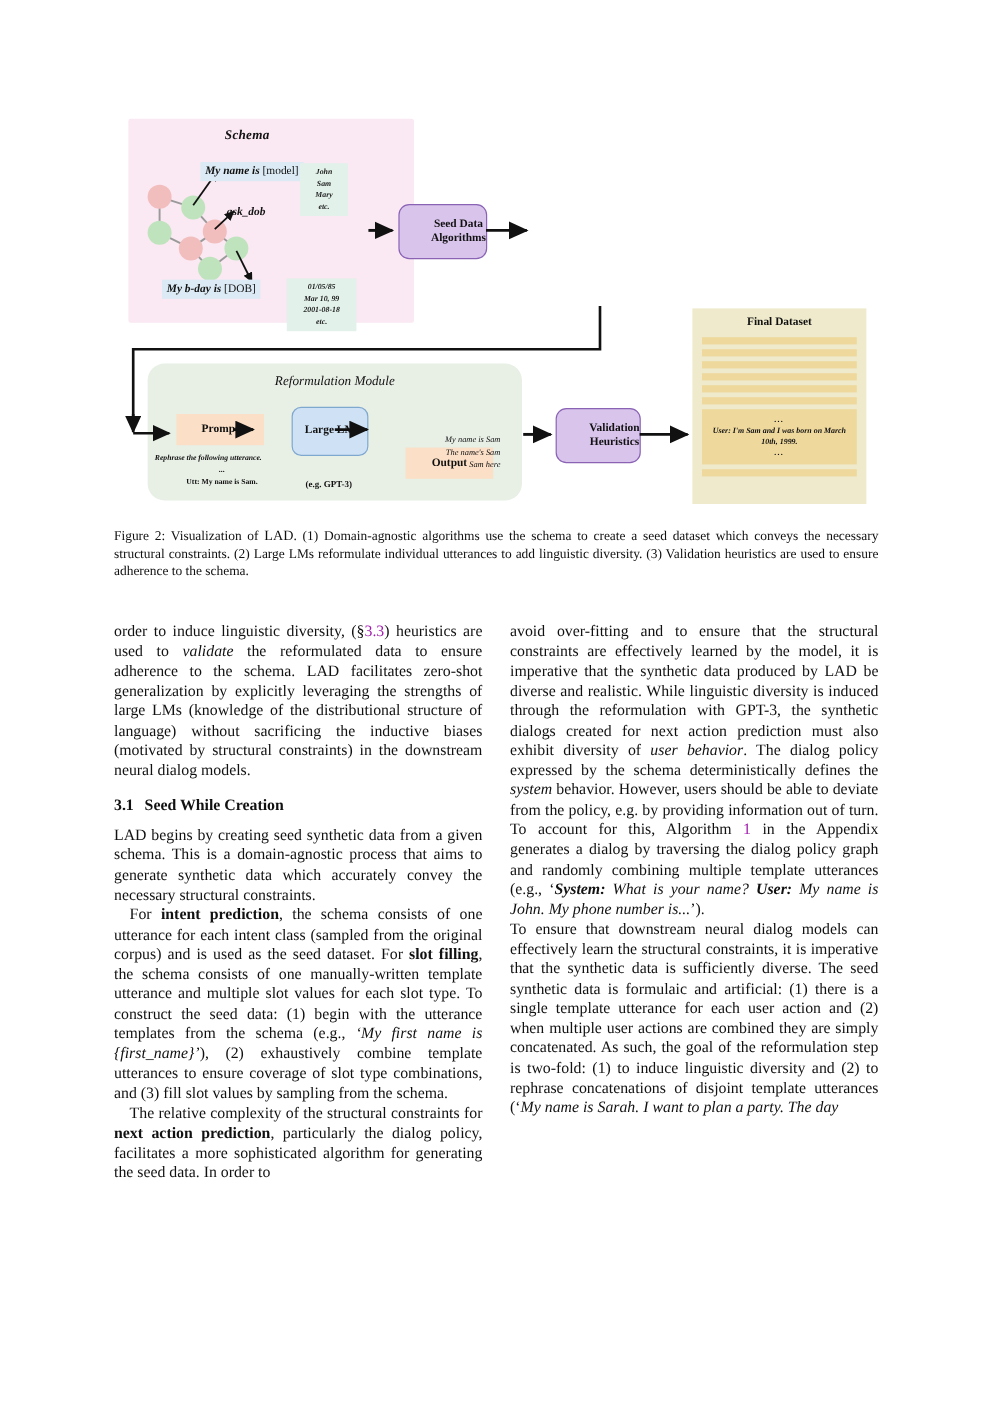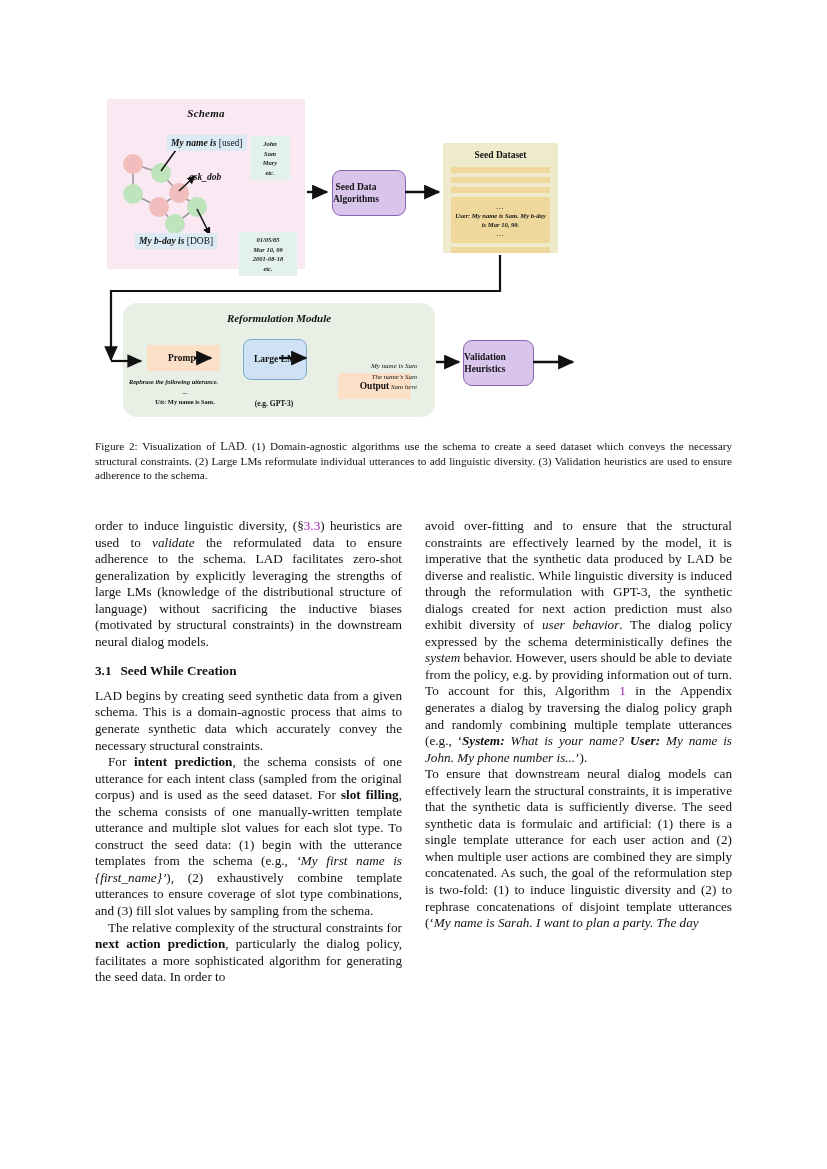--- a/index.html
+++ b/index.html
@@ -41,6 +41,7 @@
     height: 170px;
     background: #fae8f2;
     border-radius: 2px;
+    padding-left: 40px;
   }
   .schema-title {
     position: absolute;

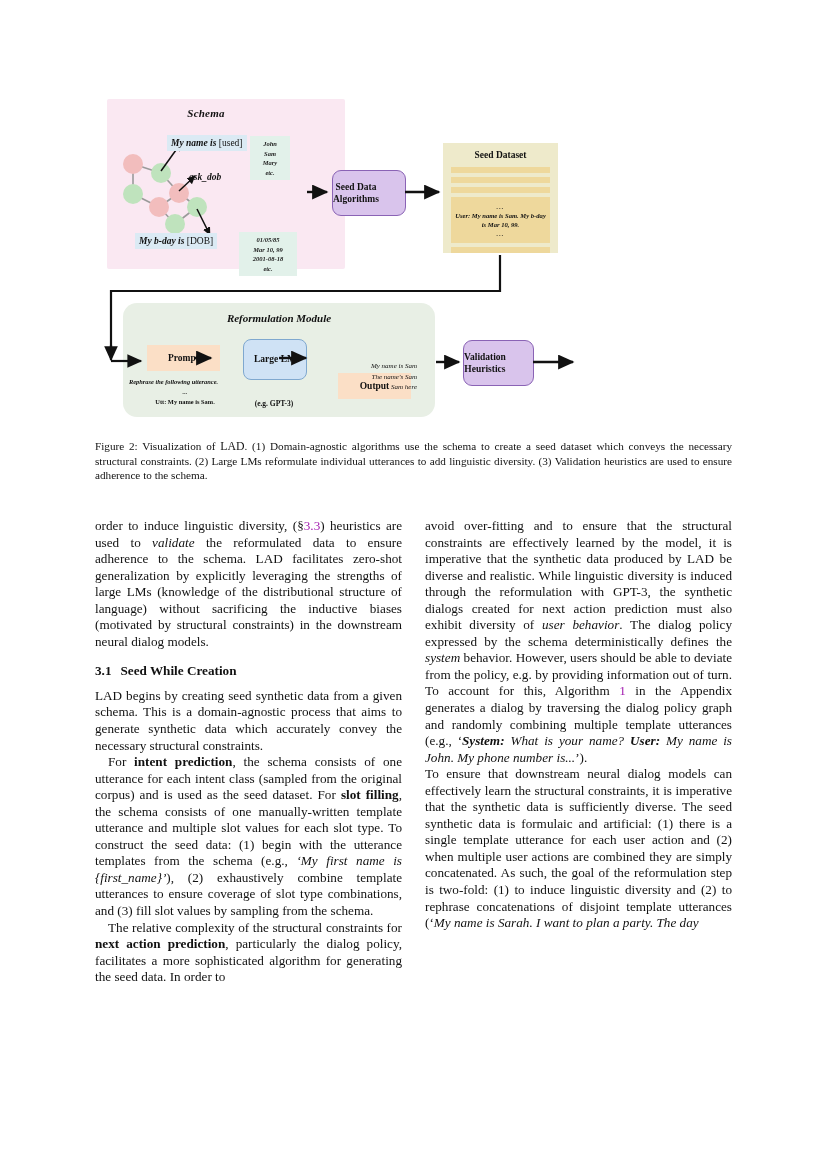--- a/index.html
+++ b/index.html
@@ -286,7 +286,7 @@
         <line x1="90" y1="88" x2="103" y2="114" stroke="#111" stroke-width="1.5" marker-end="url(#ah-s)"></line>
       </svg>
 
-      <div class="tmpl-box tmpl-name"><i>My name is</i> <span>[used]</span></div>
+      <div class="tmpl-box tmpl-name"><i>My name is</i> <span>[model]</span></div>
 
       <div class="node-label lbl-askdob">ask_dob</div>
 

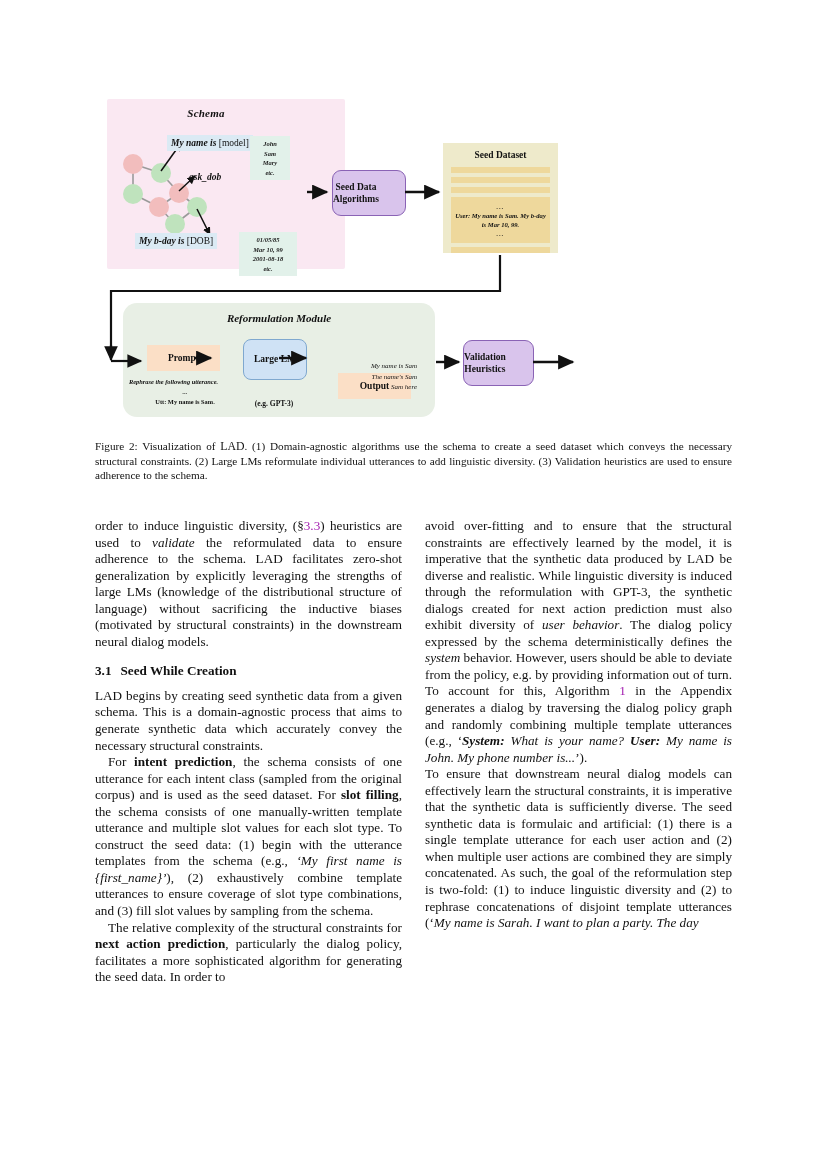--- a/index.html
+++ b/index.html
@@ -300,20 +300,6 @@
       <span>Seed Data<br>Algorithms</span>
     </div>
 
-    <div class="dataset ds-seed">
-      <div class="ds-title">Seed Dataset</div>
-      <div class="ds-rows">
-        <div class="ds-row"></div>
-        <div class="ds-row"></div>
-        <div class="ds-row"></div>
-        <div class="ds-hl">
-          <div class="dots">...</div>
-          <div>User: My name is Sam. My b-day is Mar 10, 99.</div>
-          <div class="dots">...</div>
-        </div>
-        <div class="ds-row"></div>
-      </div>
-    </div>
 
     <div class="reform">
       <div class="reform-title">Reformulation Module</div>

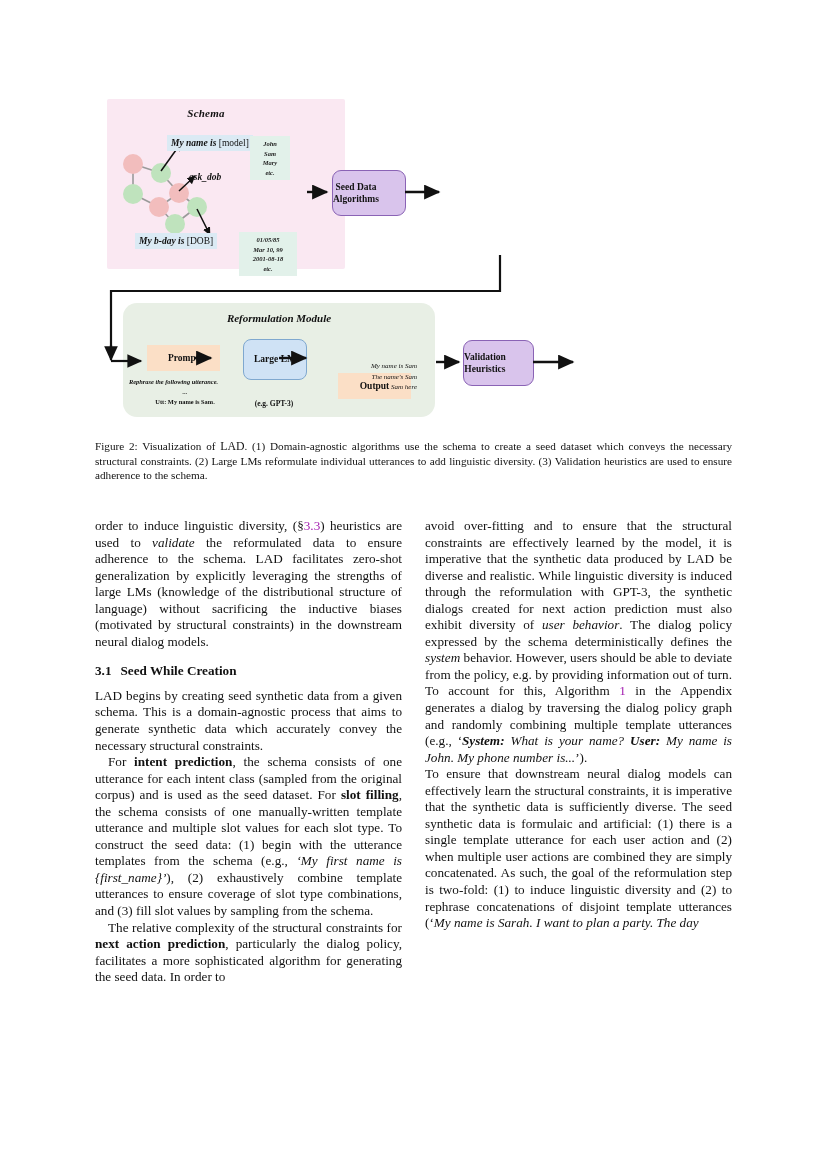--- a/index.html
+++ b/index.html
@@ -102,7 +102,7 @@
     line-height: 12px;
     display: flex;
     align-items: center;
-    justify-content: flex-start;
+    justify-content: flex-end;
   }
   .proc-seed { left: 237px; top: 75px; width: 72px; height: 44px; }
   .proc-valid { left: 368px; top: 245px; width: 69px; height: 44px; }

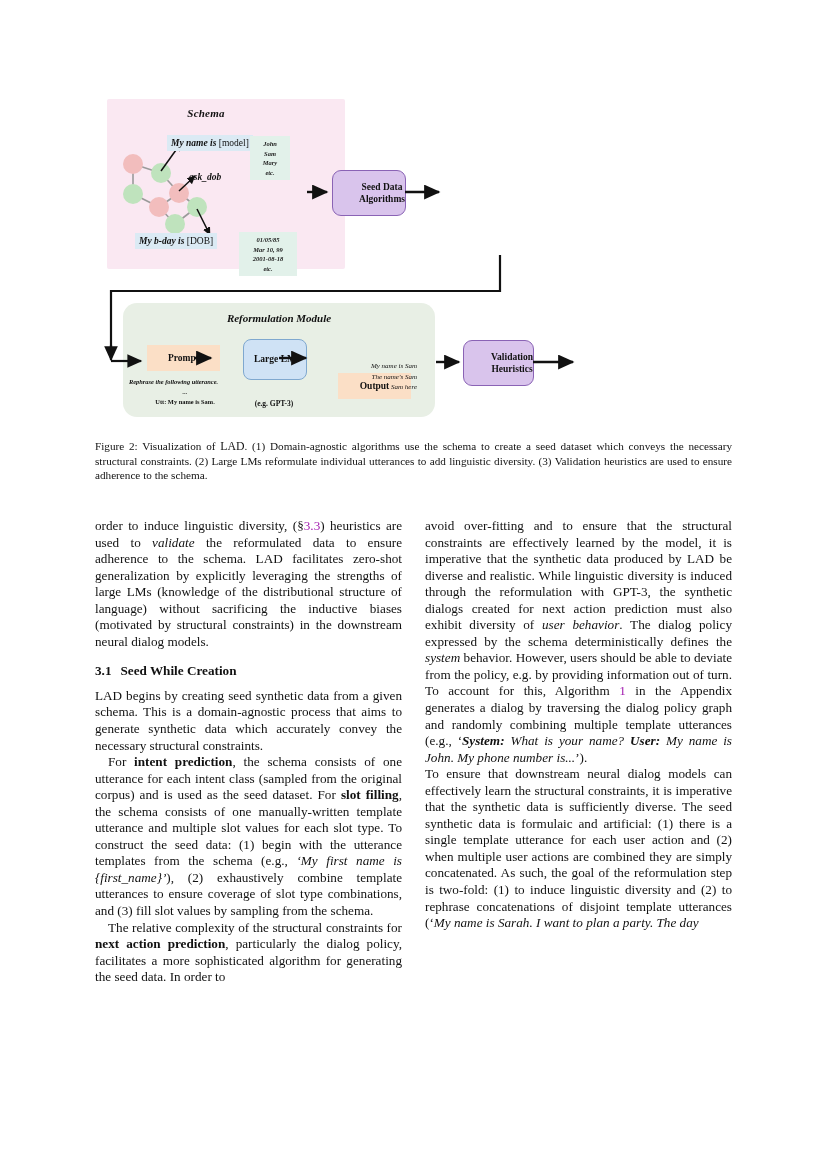--- a/index.html
+++ b/index.html
@@ -327,6 +327,23 @@
       <span>Validation<br>Heuristics</span>
     </div>
 
+    <div class="dataset ds-final">
+      <div class="ds-title">Final Dataset</div>
+      <div class="ds-rows">
+        <div class="ds-row"></div>
+        <div class="ds-row"></div>
+        <div class="ds-row"></div>
+        <div class="ds-row"></div>
+        <div class="ds-row"></div>
+        <div class="ds-row"></div>
+        <div class="ds-hl">
+          <div class="dots">...</div>
+          <div>User: I'm Sam and I was born on March 10th, 1999.</div>
+          <div class="dots">...</div>
+        </div>
+        <div class="ds-row"></div>
+      </div>
+    </div>
 
     <svg class="wires" width="640" height="335">
       <defs>

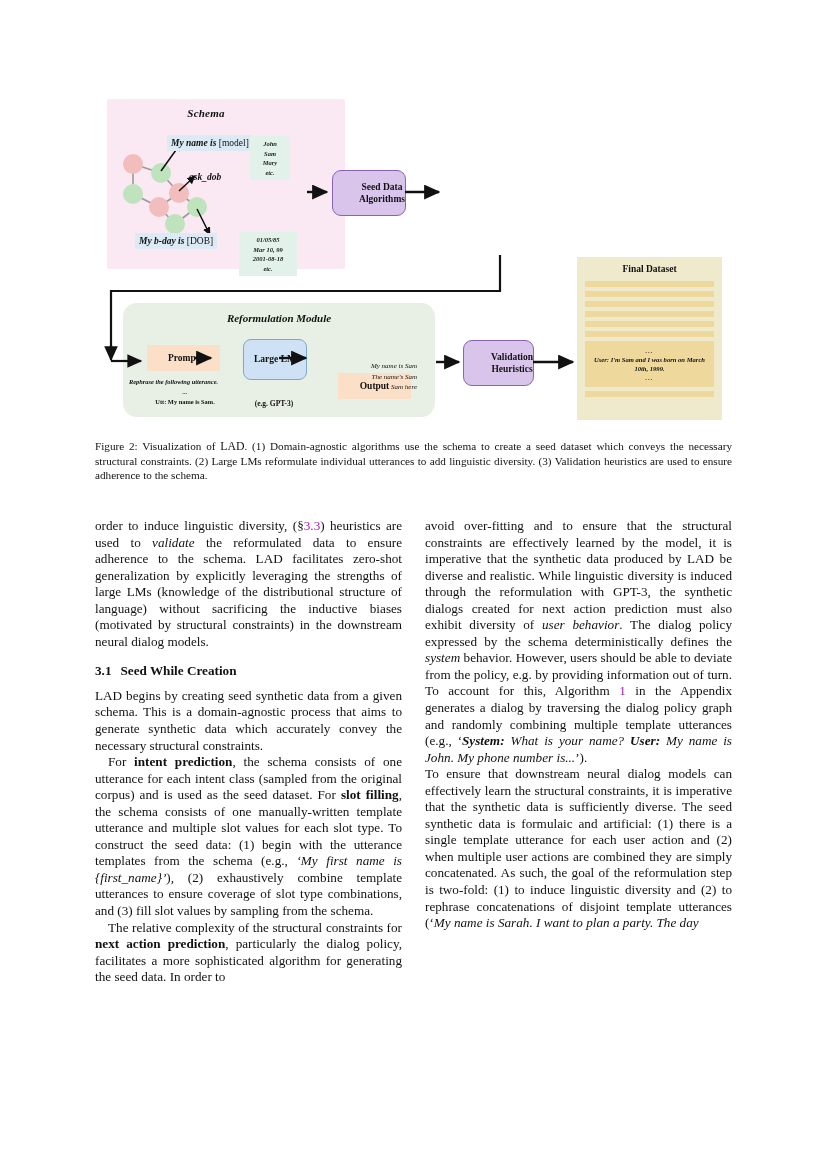--- a/index.html
+++ b/index.html
@@ -156,7 +156,7 @@
     width: 100%;
     text-align: center;
     font-style: italic;
-    font-weight: bold;
+    font-weight: normal;
     font-size: 11px;
   }
   .rbox {

